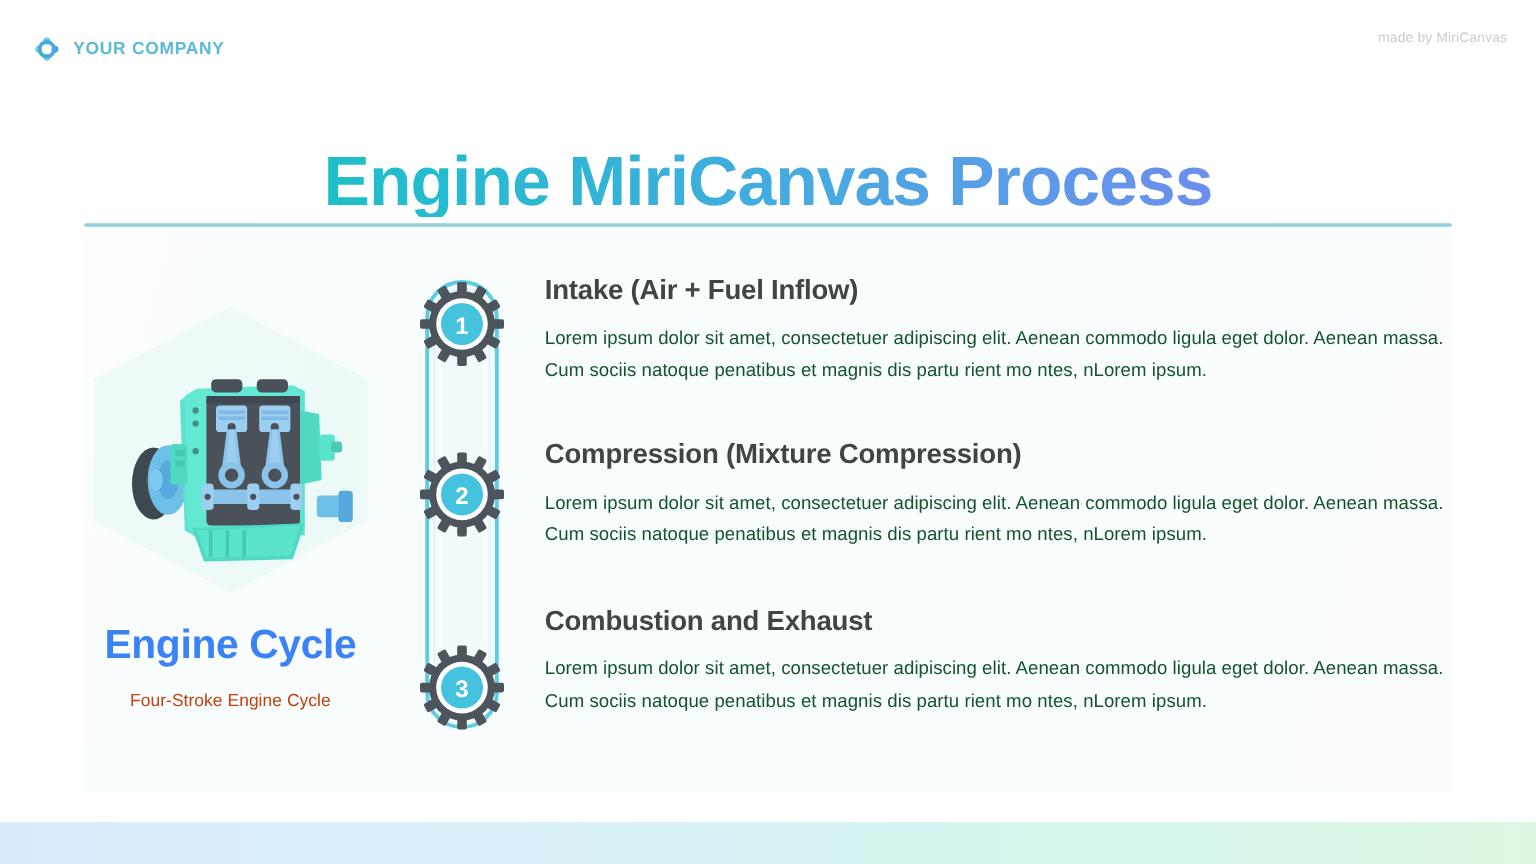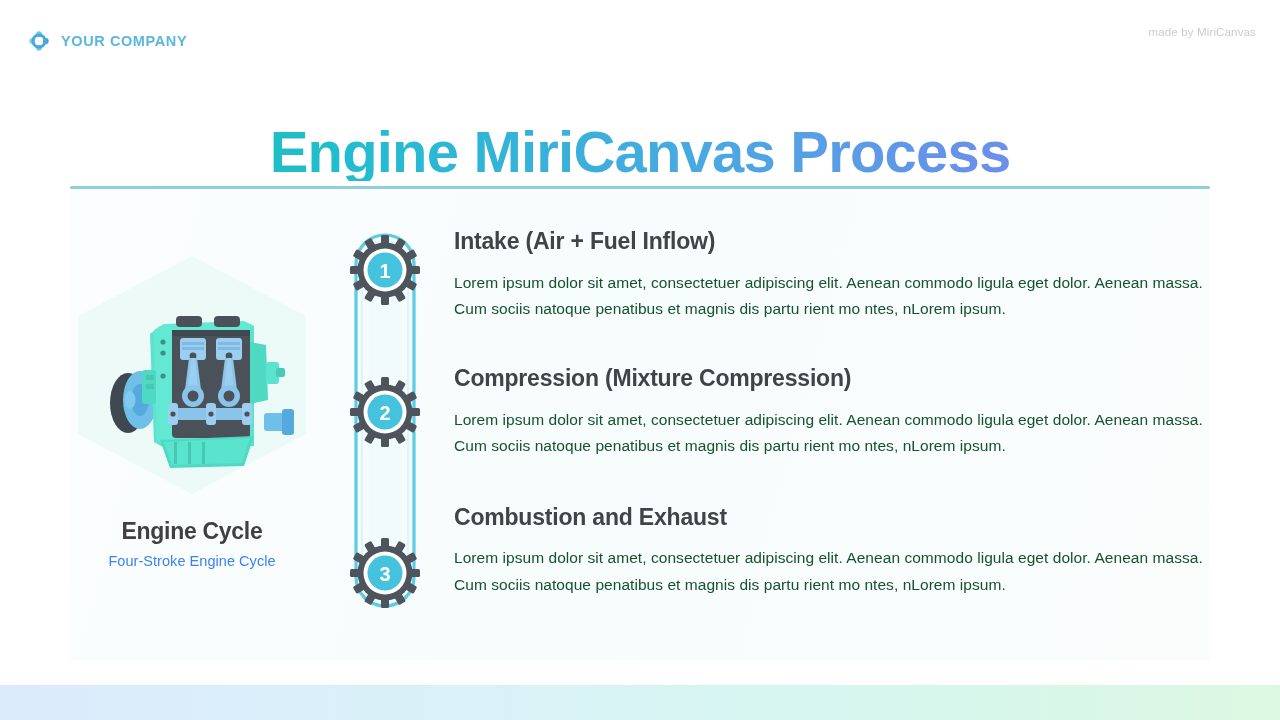--- a/index.html
+++ b/index.html
@@ -111,9 +111,9 @@
   }
   .left-title {
     margin-top: 18px;
-    font-size: 23px;
+    font-size: 34px;
     font-weight: bold;
-    color: #404040;
+    color: #3b82f6;
     letter-spacing: -0.3px;
   }
   .left-sub {

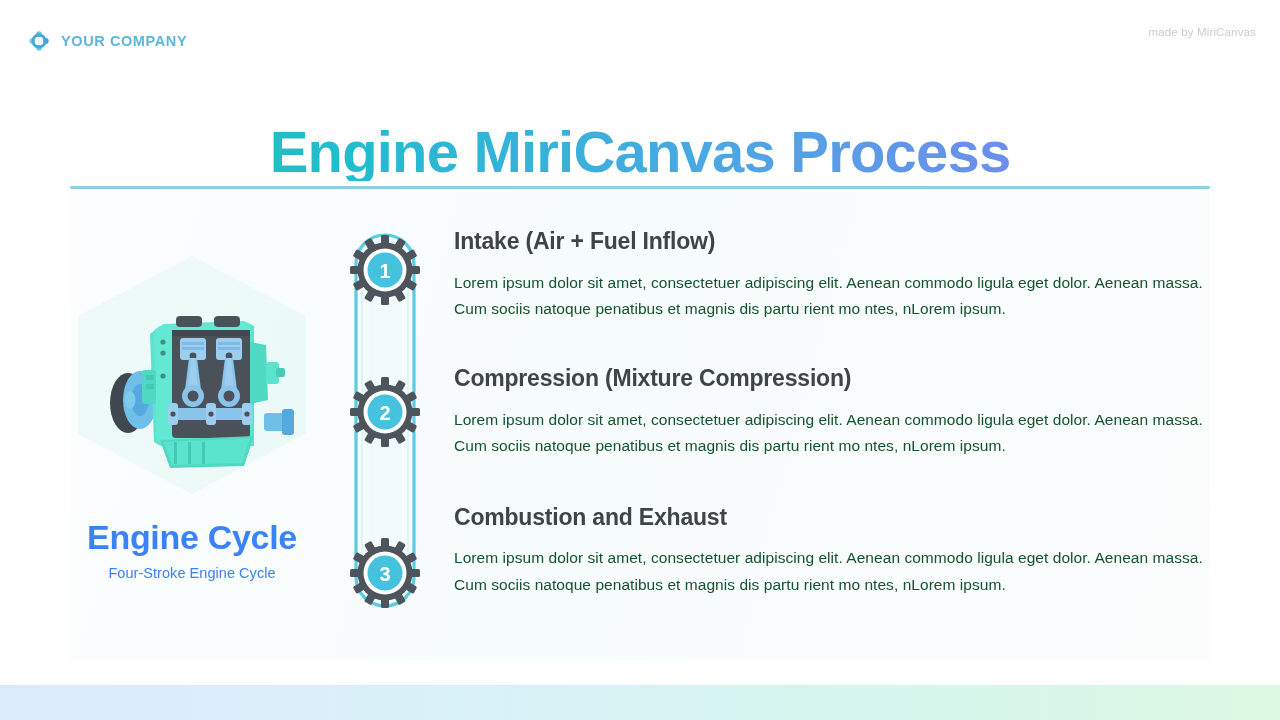--- a/index.html
+++ b/index.html
@@ -117,9 +117,9 @@
     letter-spacing: -0.3px;
   }
   .left-sub {
-    margin-top: 8px;
+    margin-top: 19px;
     font-size: 14.5px;
-    color: #3b82f6;
+    color: #c2410c;
     letter-spacing: 0.05px;
   }
 

